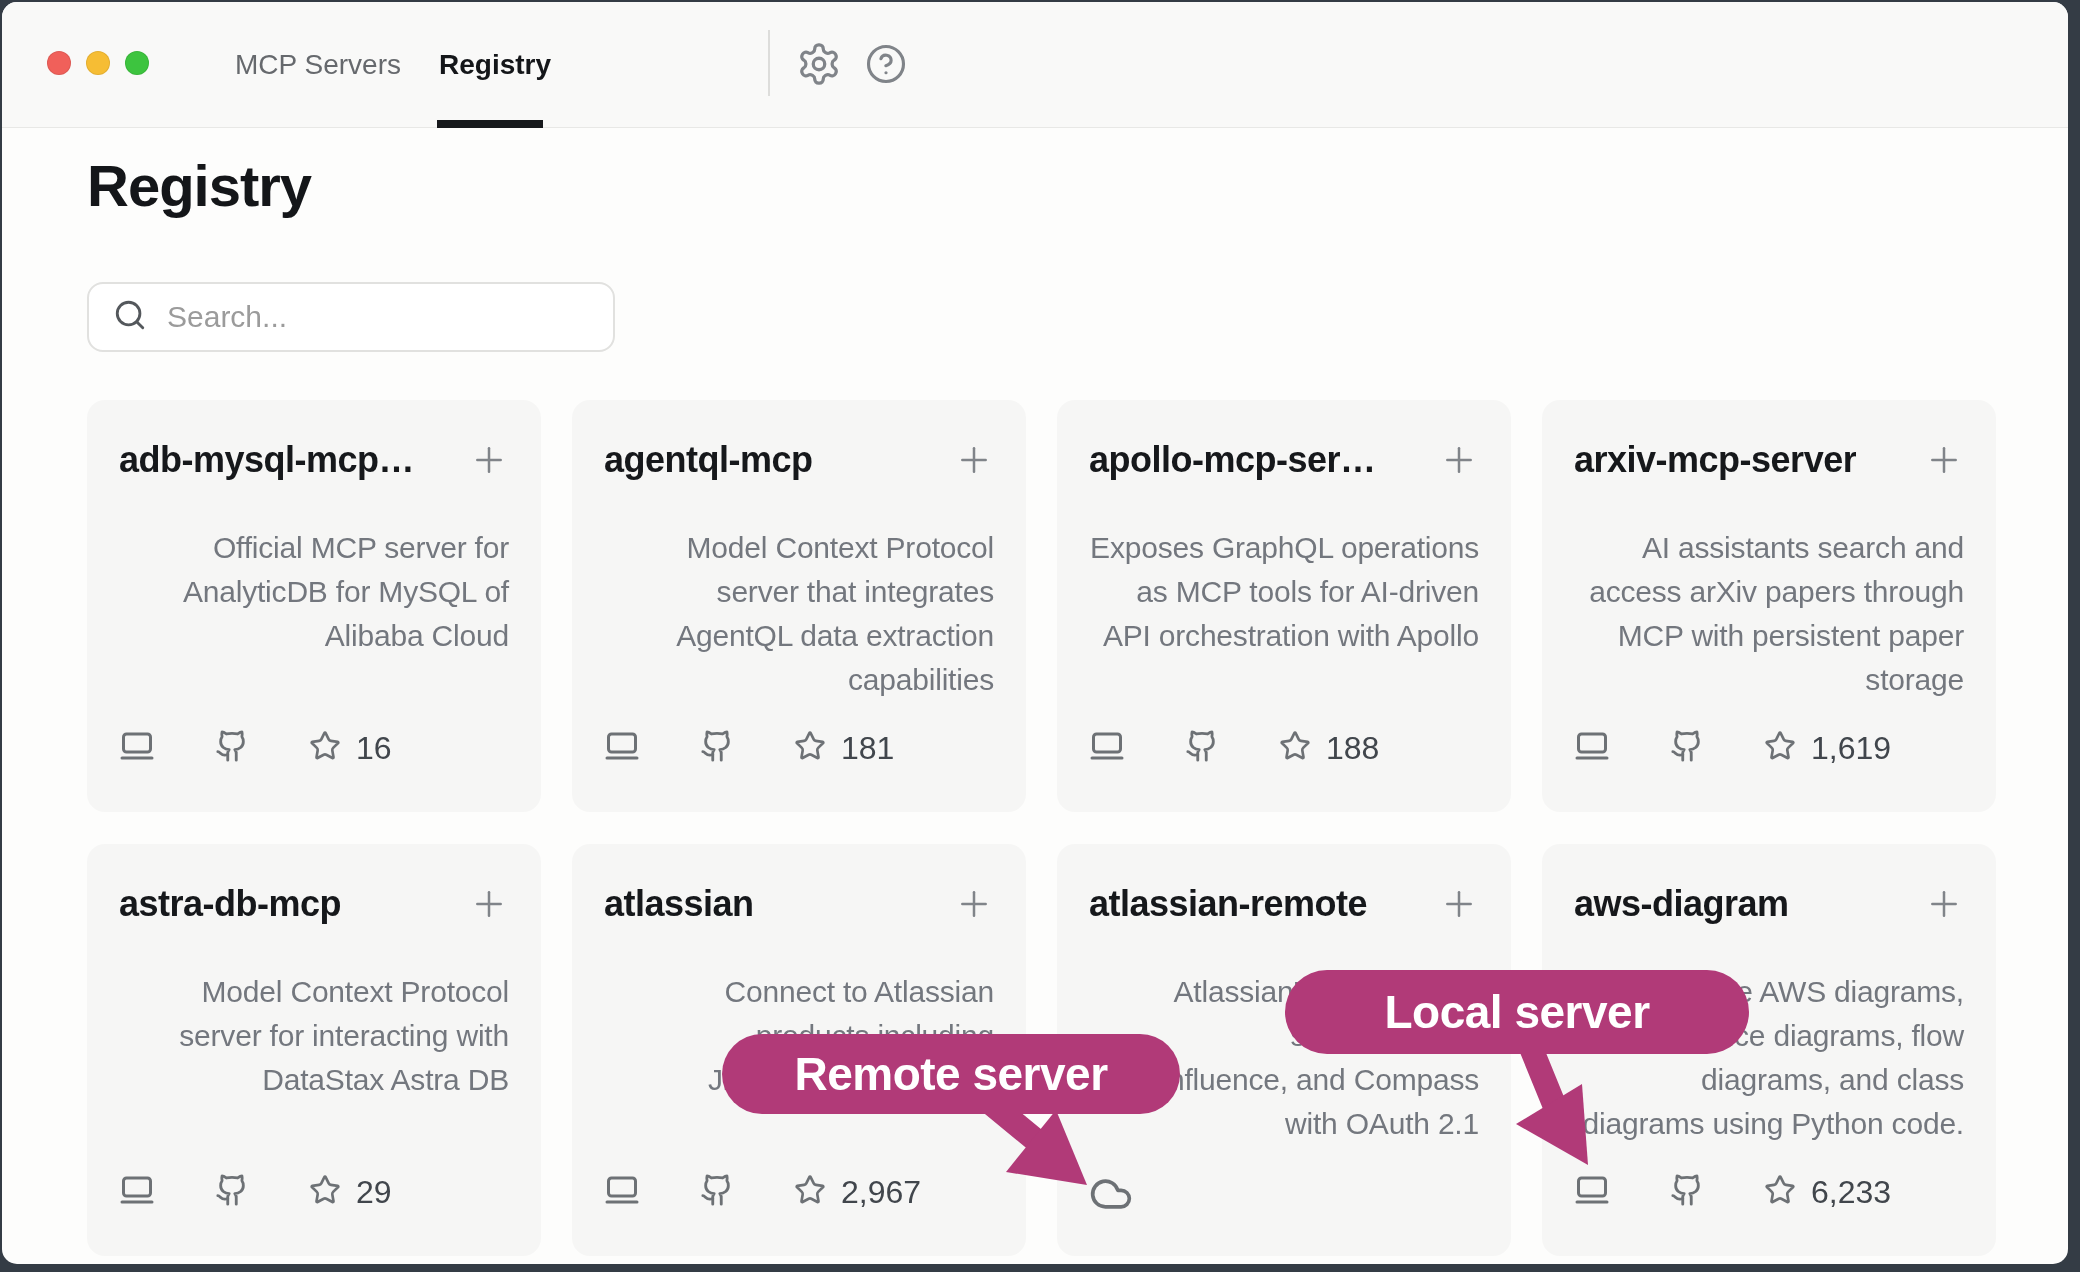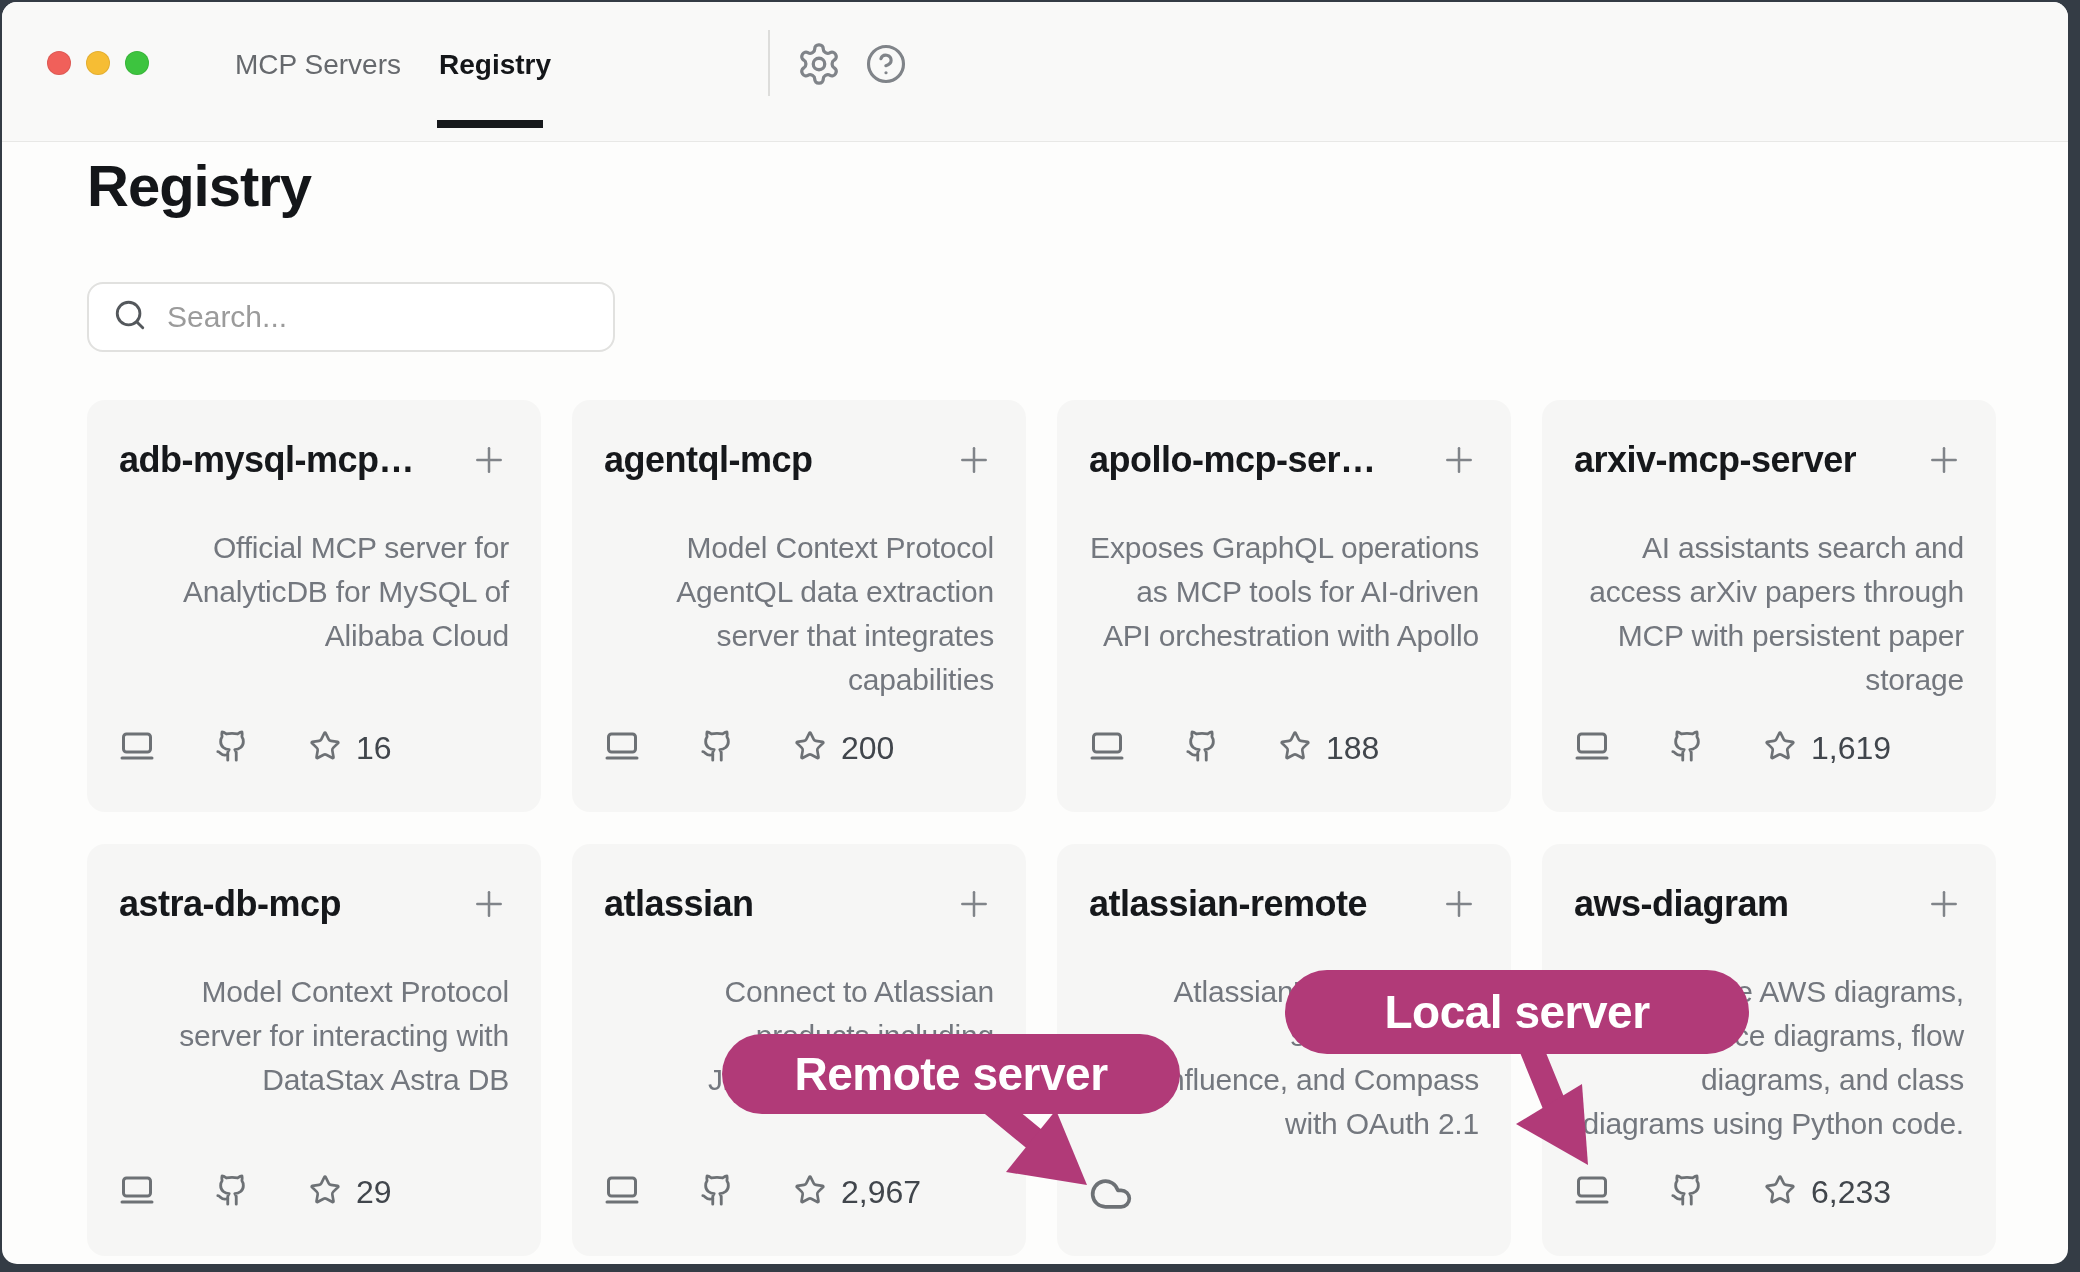--- a/index.html
+++ b/index.html
@@ -16,7 +16,7 @@
   }
   
   .titlebar{
-    position:absolute;left:0;top:0;right:0;height:140px;
+    position:absolute;left:0;top:0;right:0;height:126px;
     background:#f9f9f8;border-bottom:1px solid #e8e8e6;box-sizing:border-box;
   }
   .lights{position:absolute;left:45px;top:49px;display:flex;gap:15px;}

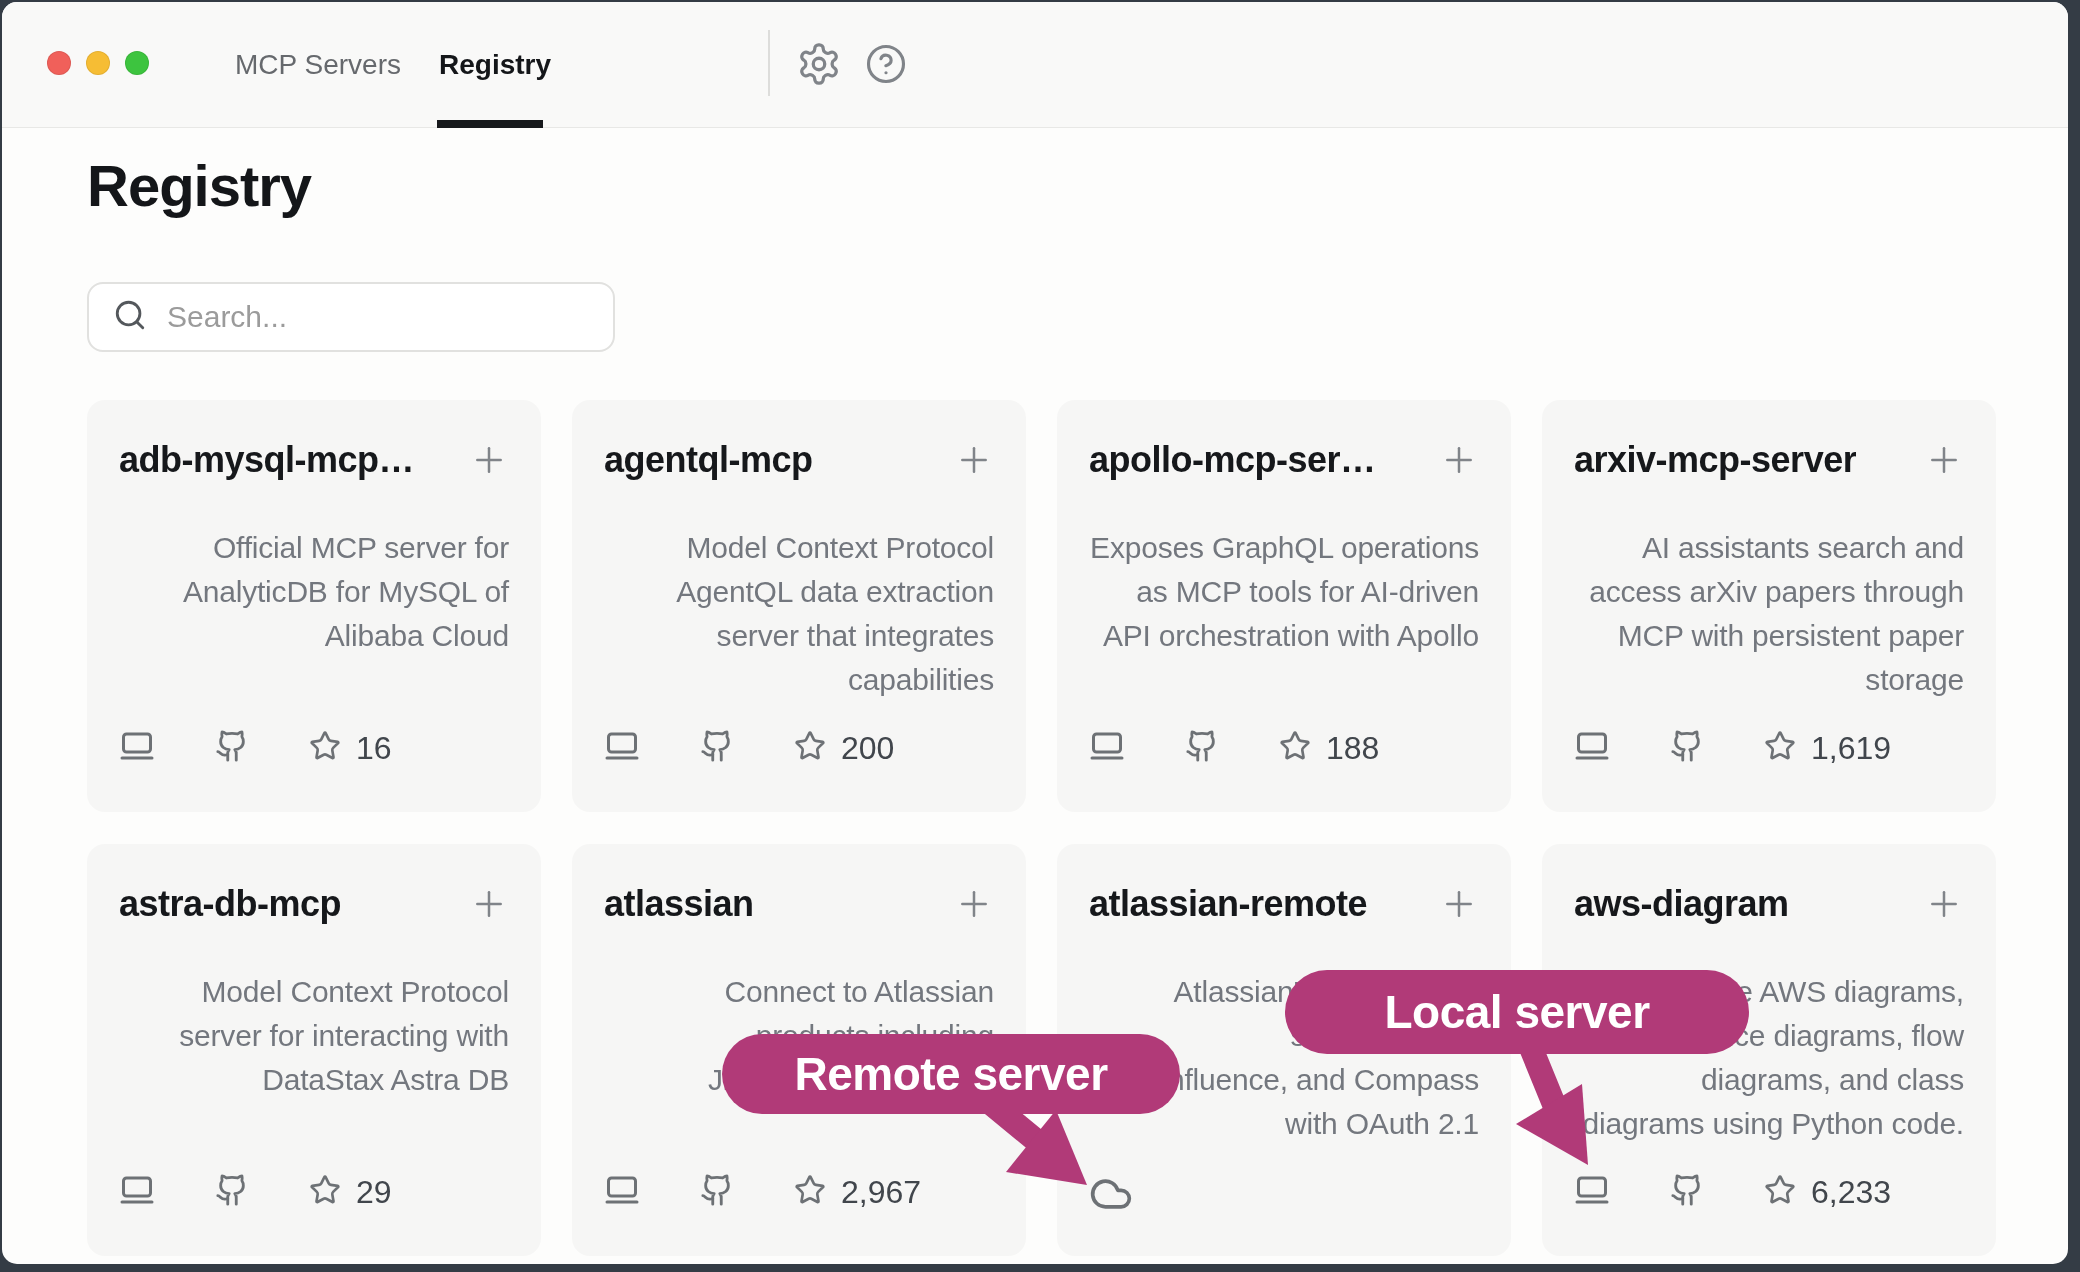--- a/index.html
+++ b/index.html
@@ -189,8 +189,8 @@
     </div>
     <div class="card-desc">
           <div>Model Context Protocol</div>
+          <div>server that integrates</div>
           <div>AgentQL data extraction</div>
-          <div>server that integrates</div>
           <div>capabilities</div>
         </div>
 

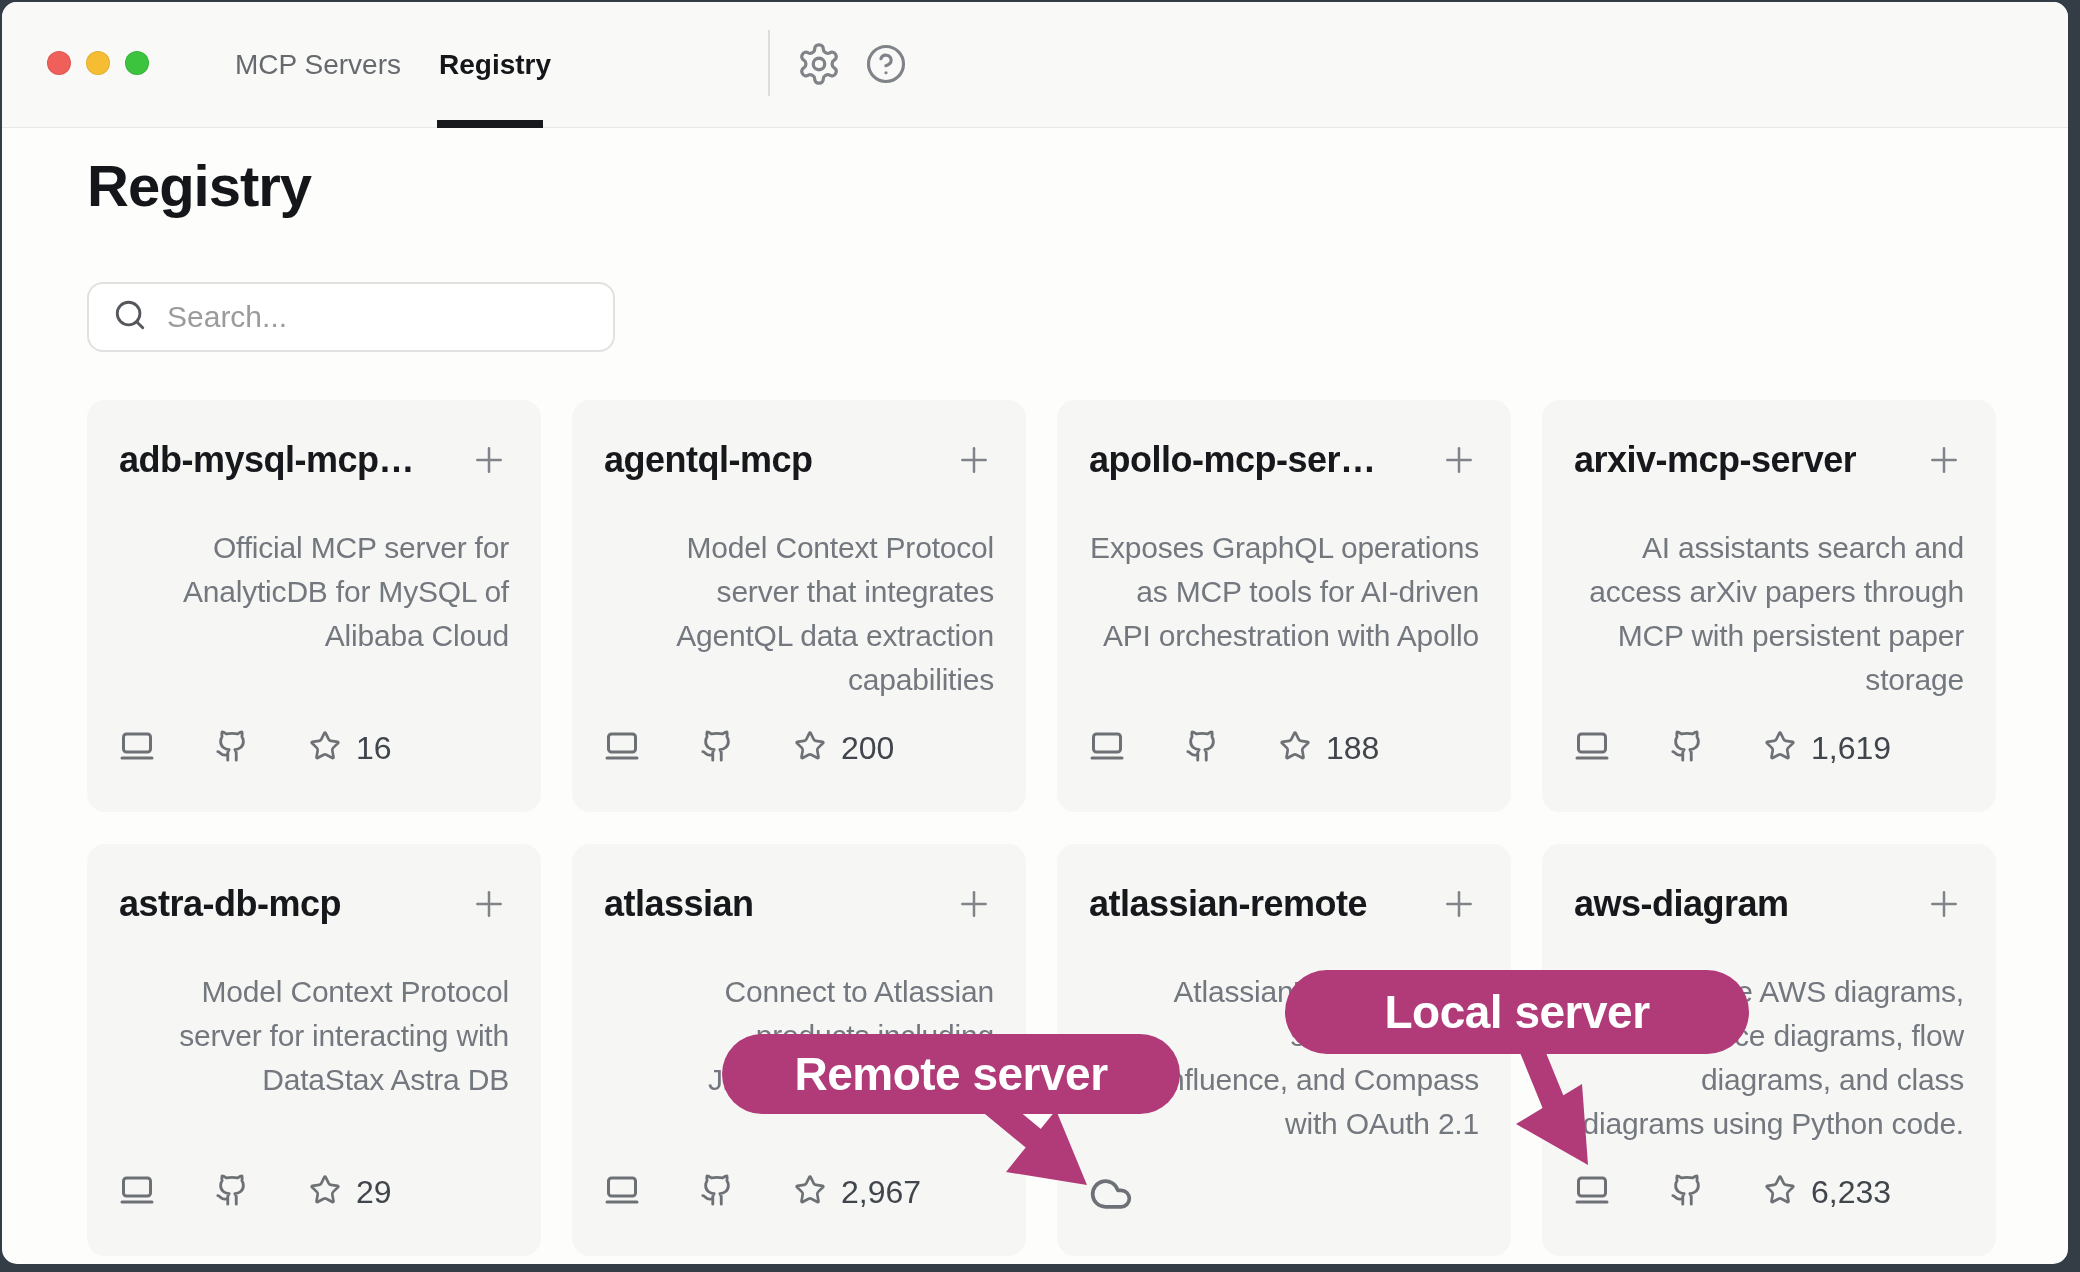--- a/index.html
+++ b/index.html
@@ -213,7 +213,7 @@
             <path d="M11.525 2.295a.53.53 0 0 1 .95 0l2.31 4.679a2.123 2.123 0 0 0 1.595 1.16l5.166.756a.53.53 0 0 1 .294.904l-3.736 3.638a2.123 2.123 0 0 0-.611 1.878l.882 5.14a.53.53 0 0 1-.771.56l-4.618-2.428a2.122 2.122 0 0 0-1.973 0L6.396 21.01a.53.53 0 0 1-.77-.56l.881-5.139a2.122 2.122 0 0 0-.611-1.879L2.16 9.795a.53.53 0 0 1 .294-.906l5.165-.755a2.122 2.122 0 0 0 1.597-1.16z"></path>
           </svg>
         </span>
-        <span class="star-num">200</span>
+        <span class="star-num">181</span>
       </span>
     </div>
 

